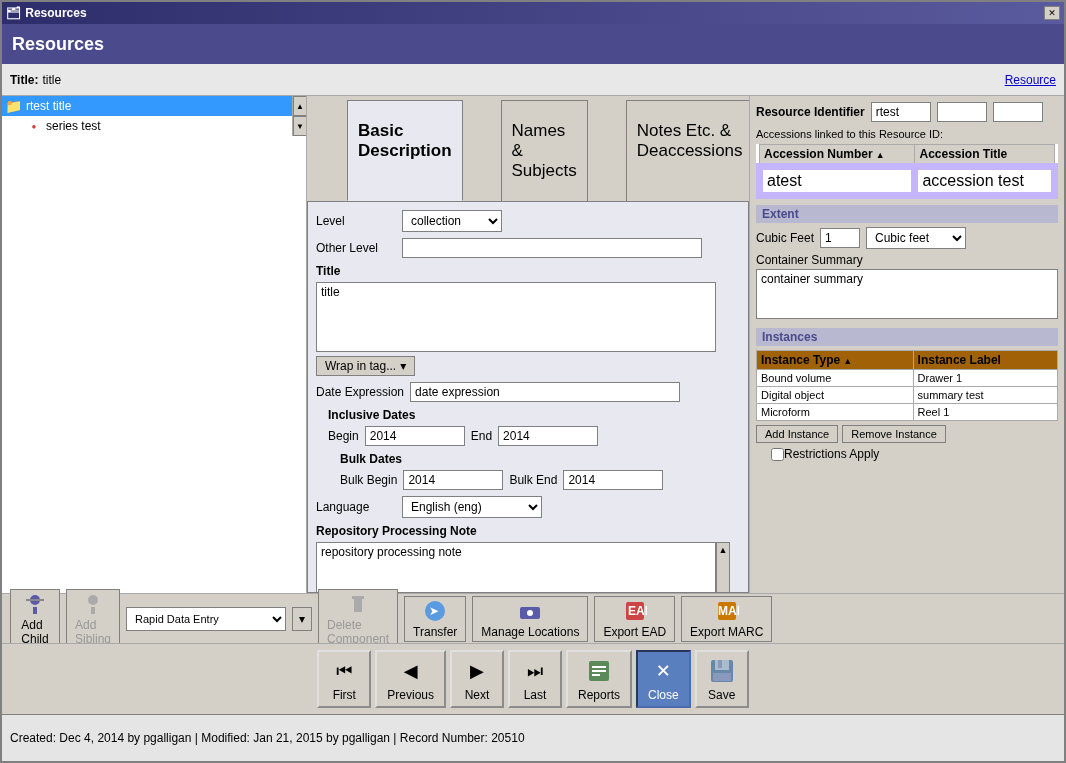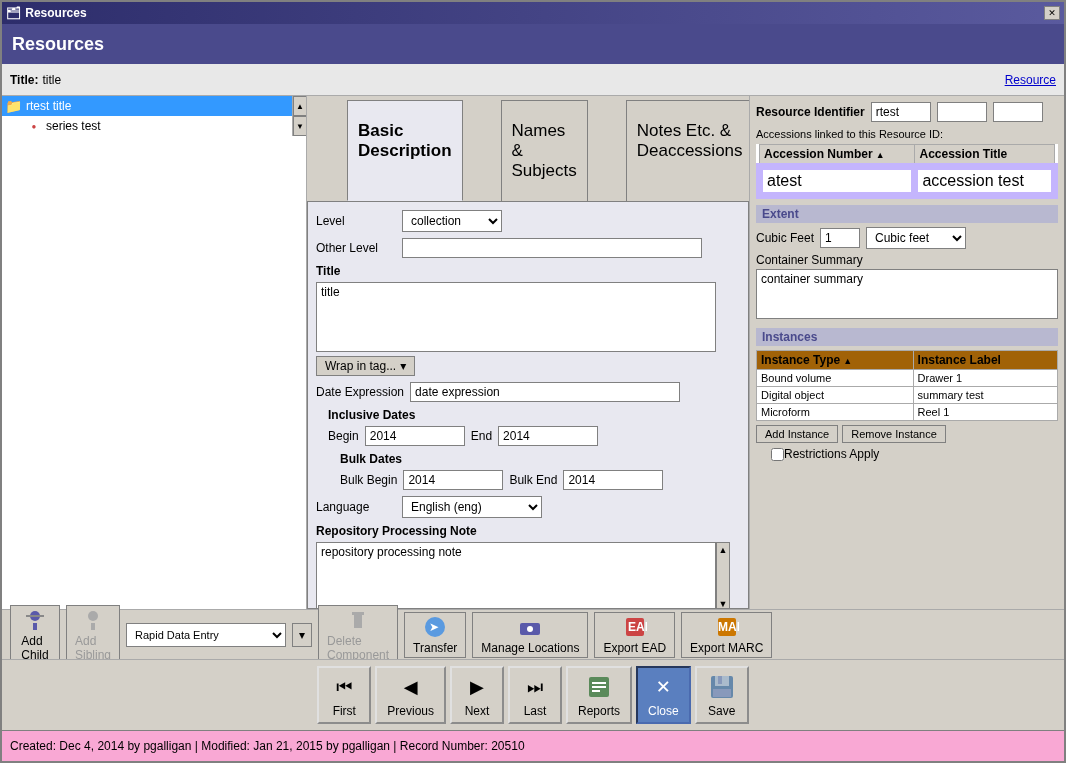--- a/index.html
+++ b/index.html
@@ -94,7 +94,7 @@
     .nav-btn.active { background: #5a7fbf; border: 2px inset #4a6aaf; color: white; }
 
     
-    .status-bar { background: #f9a8d4; padding: 8px 8px; font-size: 11px; border-top: 1px solid #808080; }
+    .status-bar { background: #e5e5e5; padding: 16px 8px; font-size: 11px; border-top: 1px solid #808080; }
 
     .folder-icon { color: #d4a017; font-size: 14px; }
     .circle-icon { color: #cc4444; font-size: 8px; }

